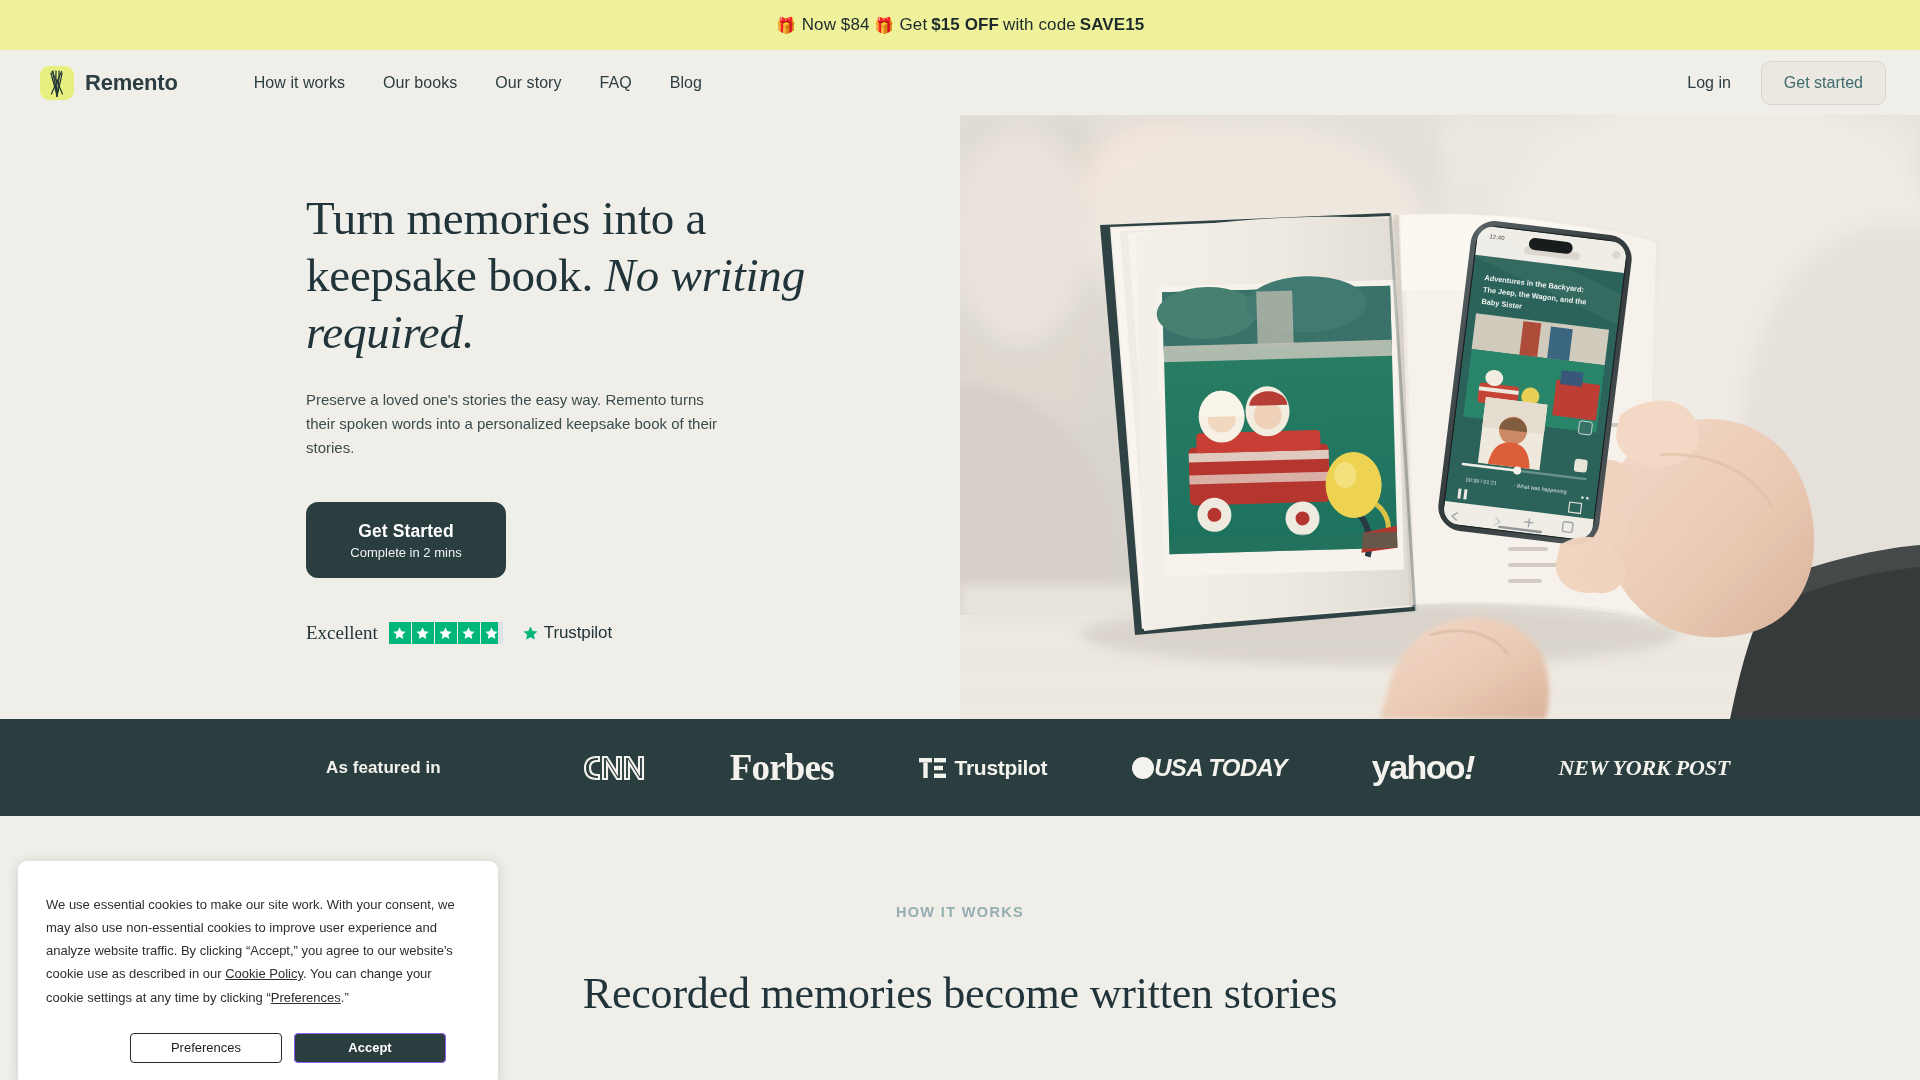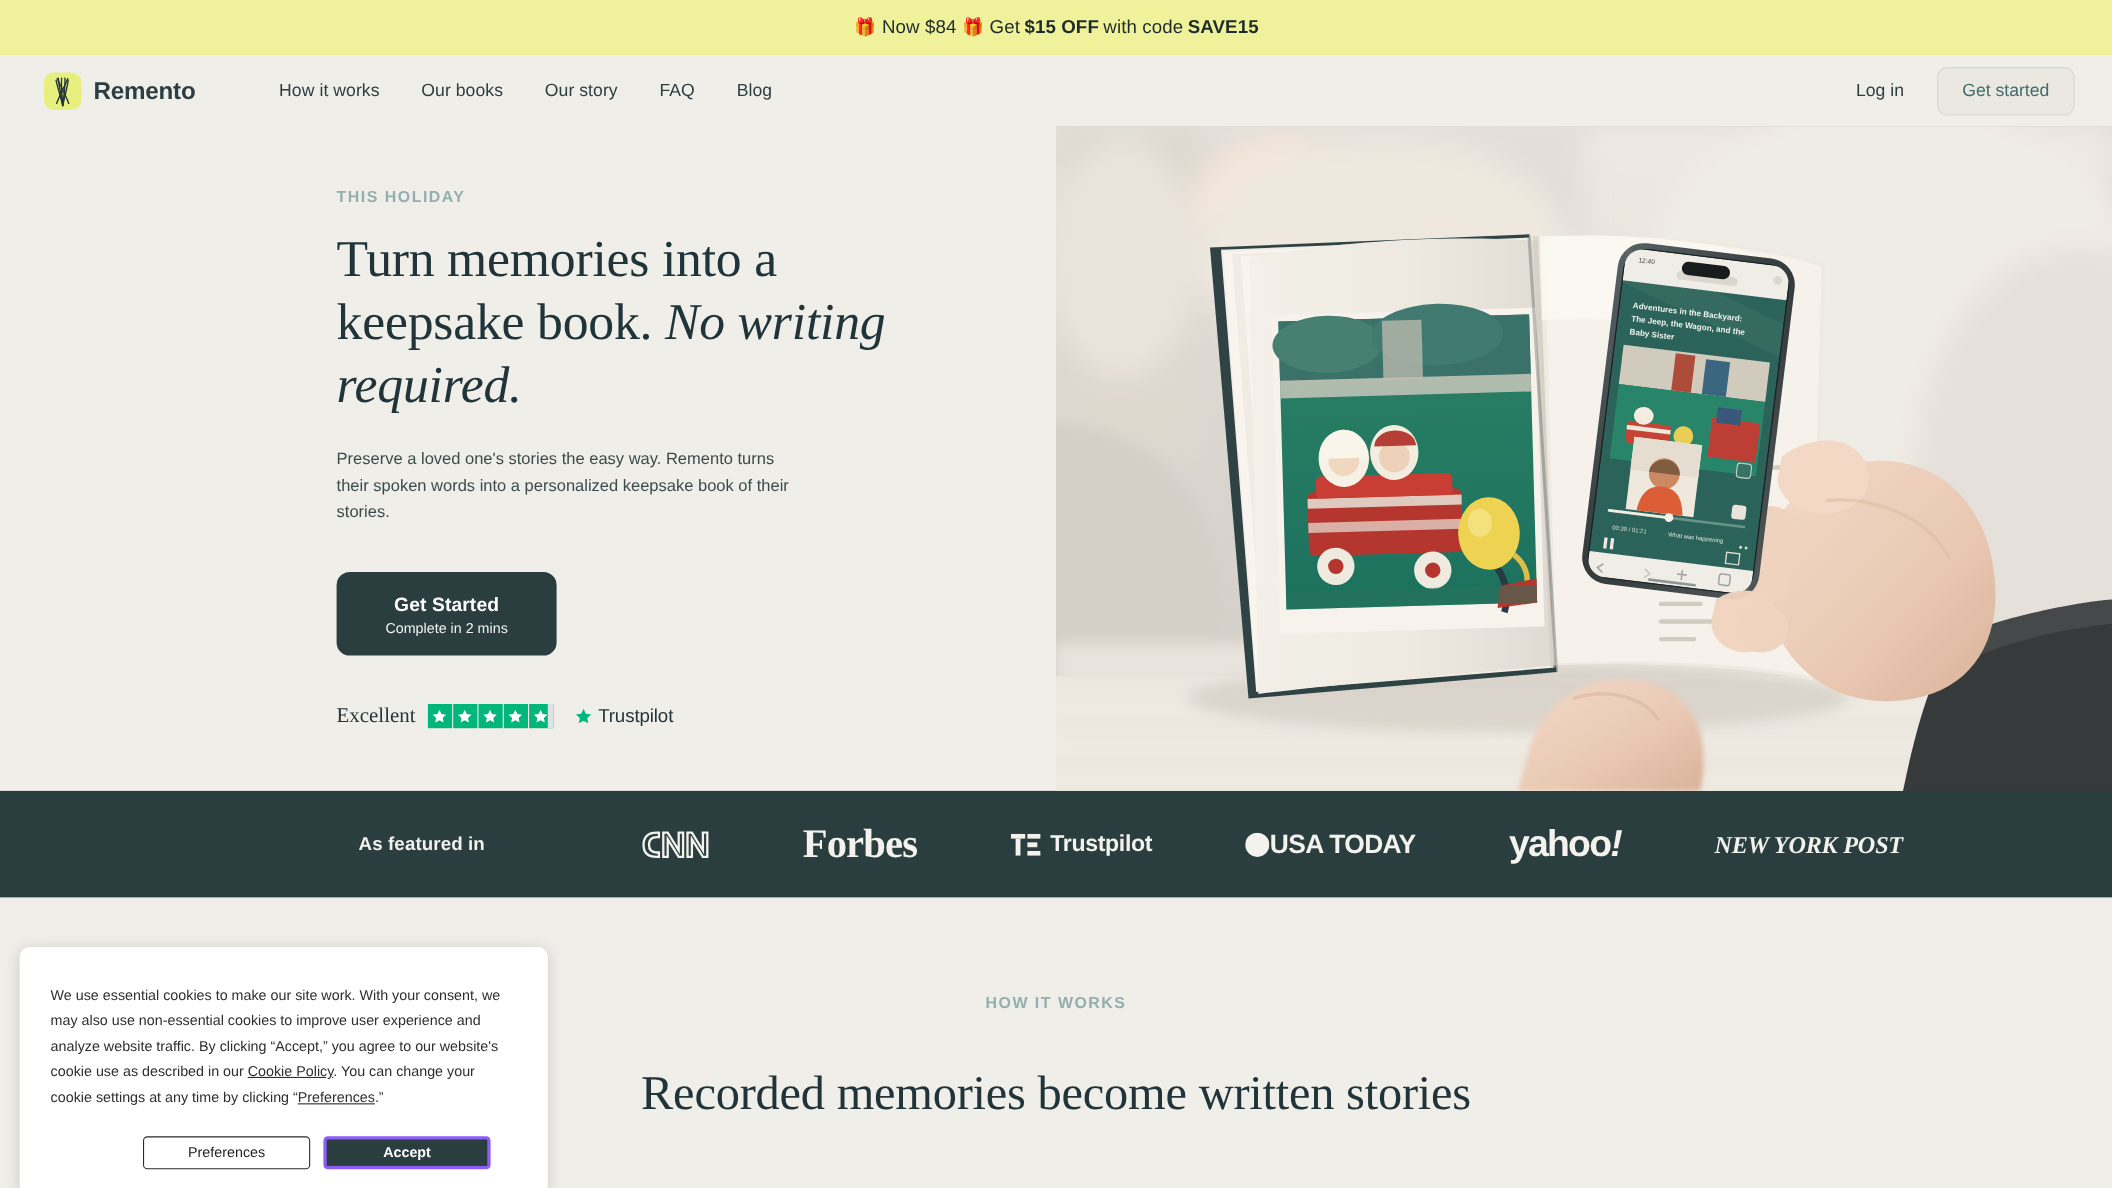--- a/index.html
+++ b/index.html
@@ -201,7 +201,6 @@
 <div class="hero">
 
   <div class="hero-left">
-    <div class="eyebrow">THIS HOLIDAY</div>
 
     <h1 class="hero-title">
       <span>Turn memories into a keepsake</span>

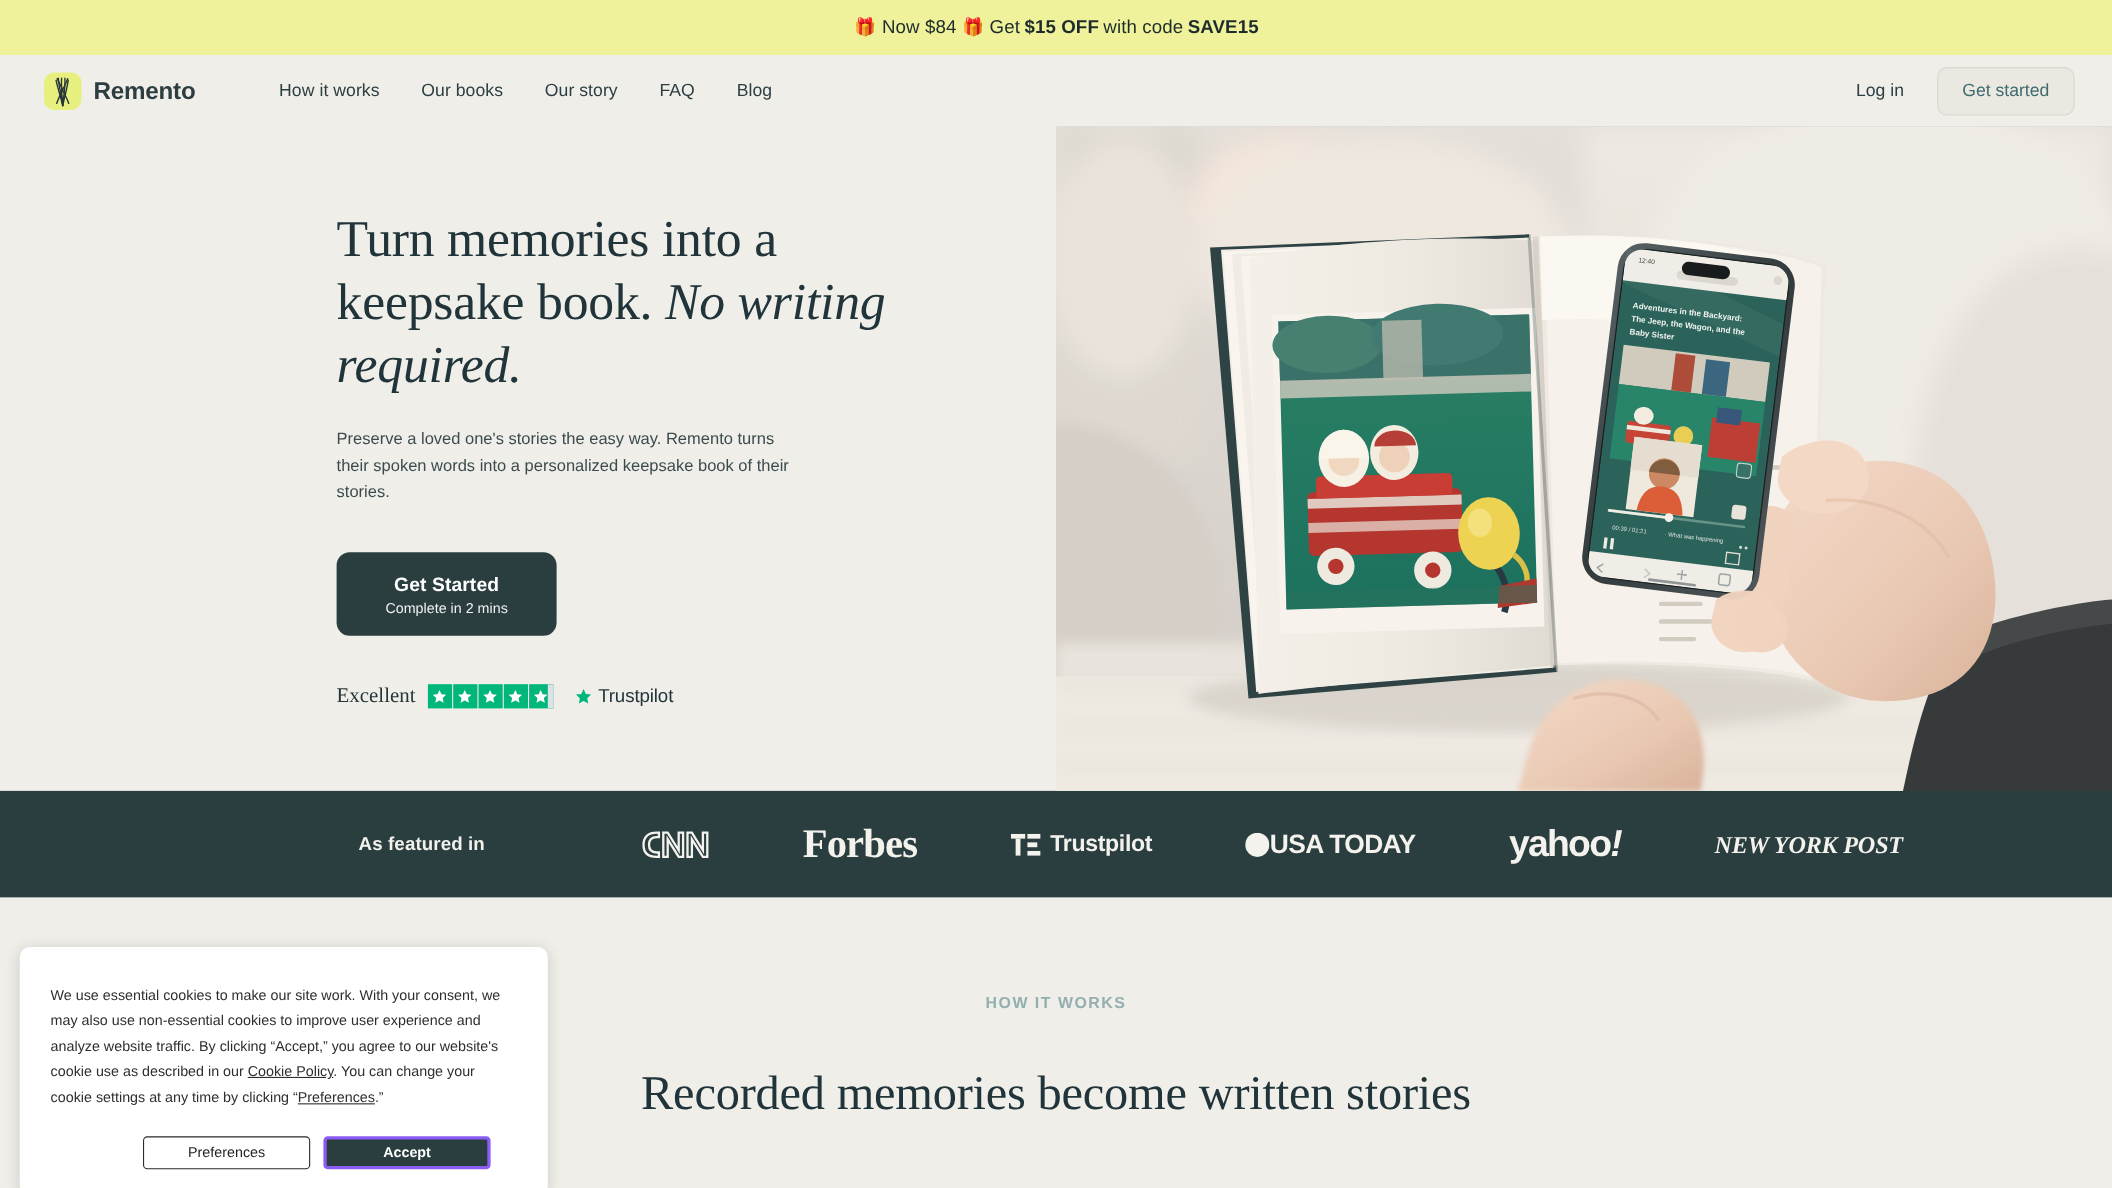--- a/index.html
+++ b/index.html
@@ -517,7 +517,7 @@
       <span style="font-size:21px;font-weight:700;letter-spacing:-.3px;color:#F3F2EC;">Trustpilot</span>
     </div>
 
-    <div class="plogo" title="USA TODAY" style="gap:0;">
+    <div class="plogo" title="USA TODAY" style="gap:0;font-style:italic;">
       <svg width="22" height="22" viewBox="0 0 22 22" aria-hidden="true">
           <circle cx="11" cy="11" r="11" fill="#F3F2EC"></circle>
         </svg>

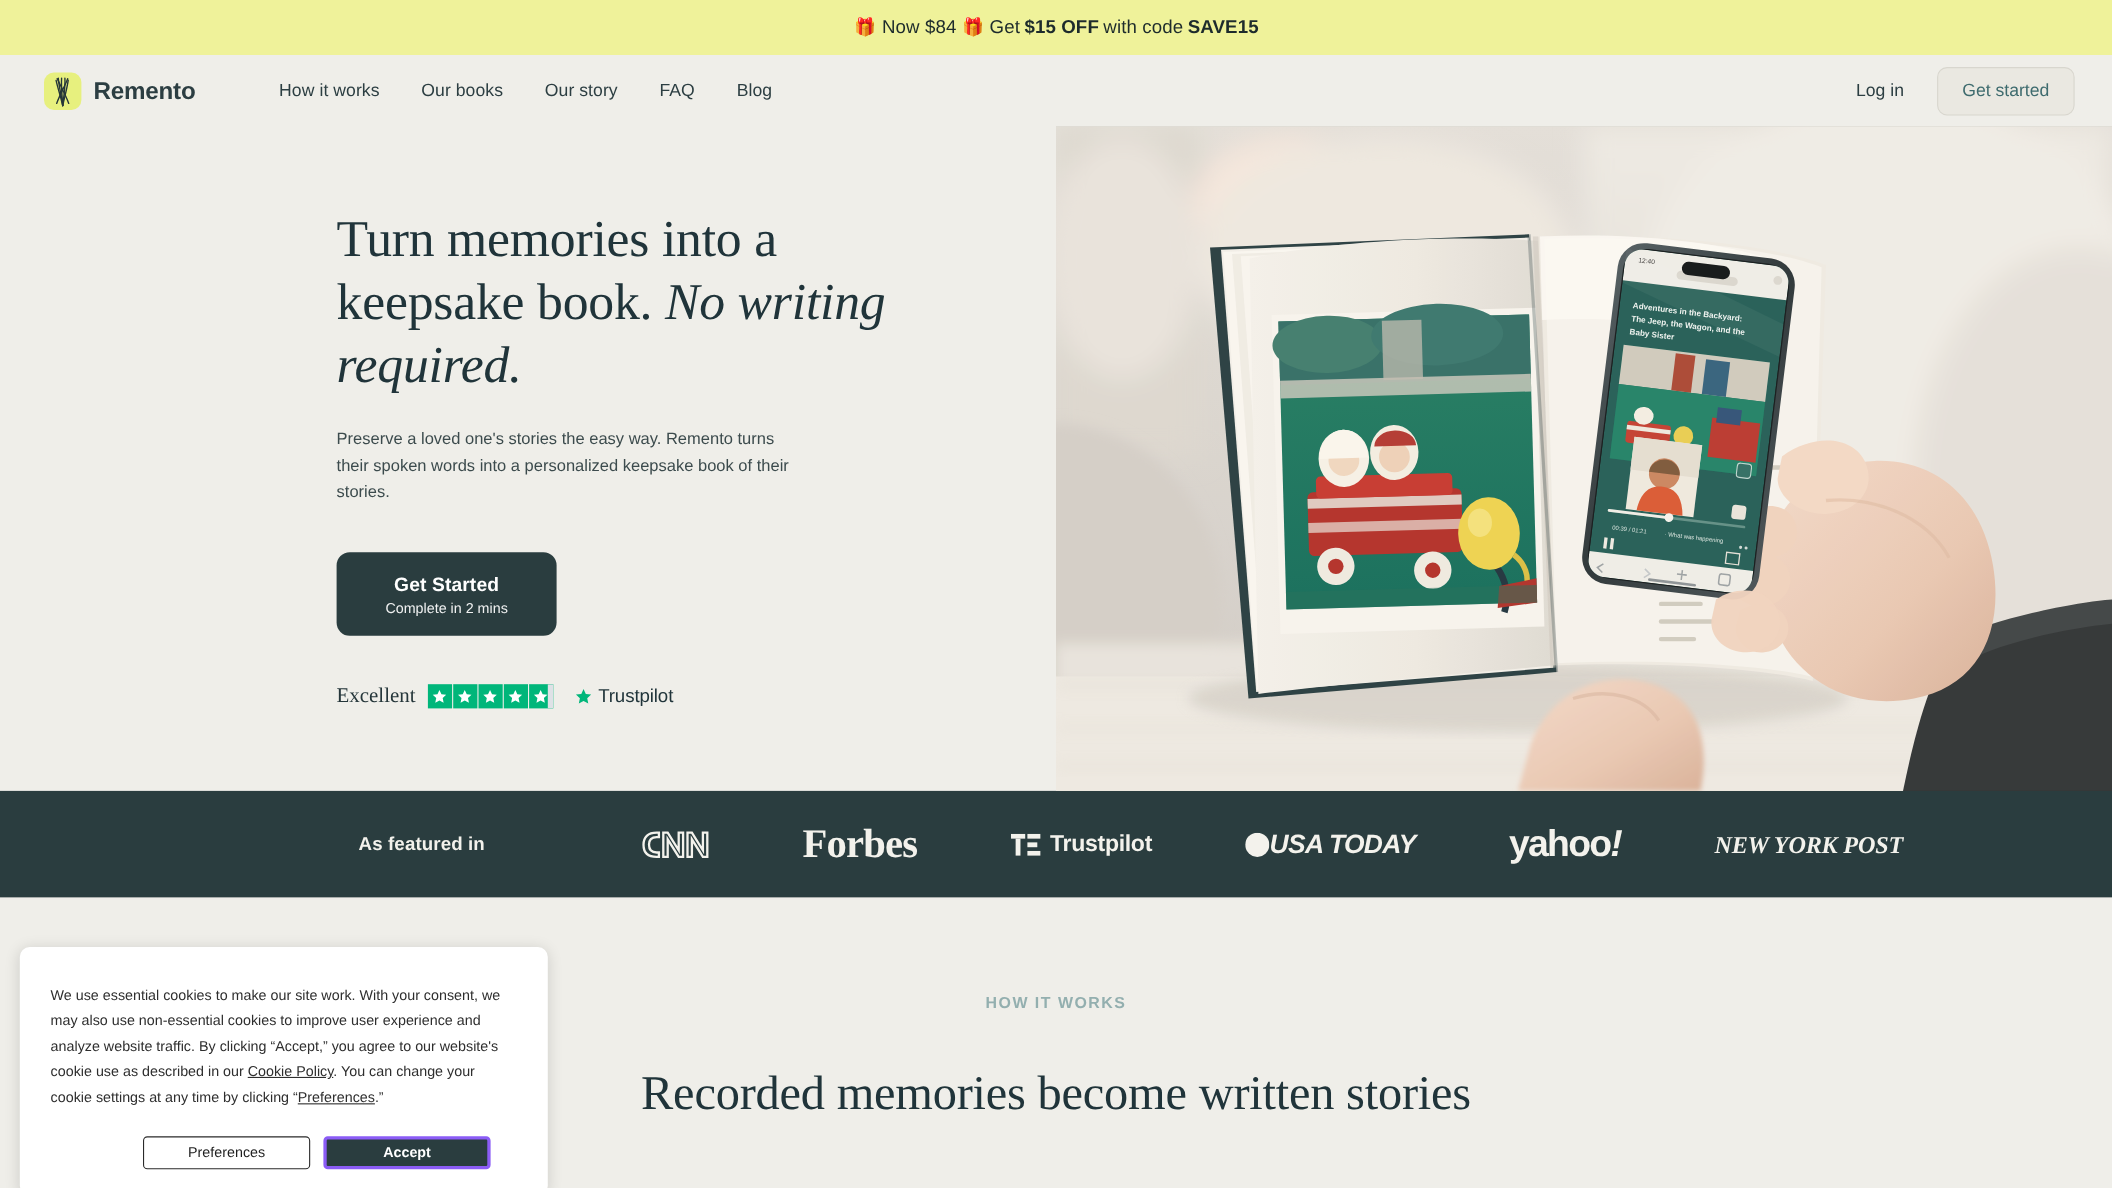--- a/index.html
+++ b/index.html
@@ -148,7 +148,7 @@
   }
   .btn-accept {
     width: 152px; height: 30px; background: #2A3D3F;
-    border: 3px solid #8b5cf6; border-radius: 4px;
+    border: 1px solid #8b5cf6; border-radius: 4px;
     font-size: 13px; color: #fff; font-weight: 700; cursor: pointer; font-family: inherit;
   }
 </style>

